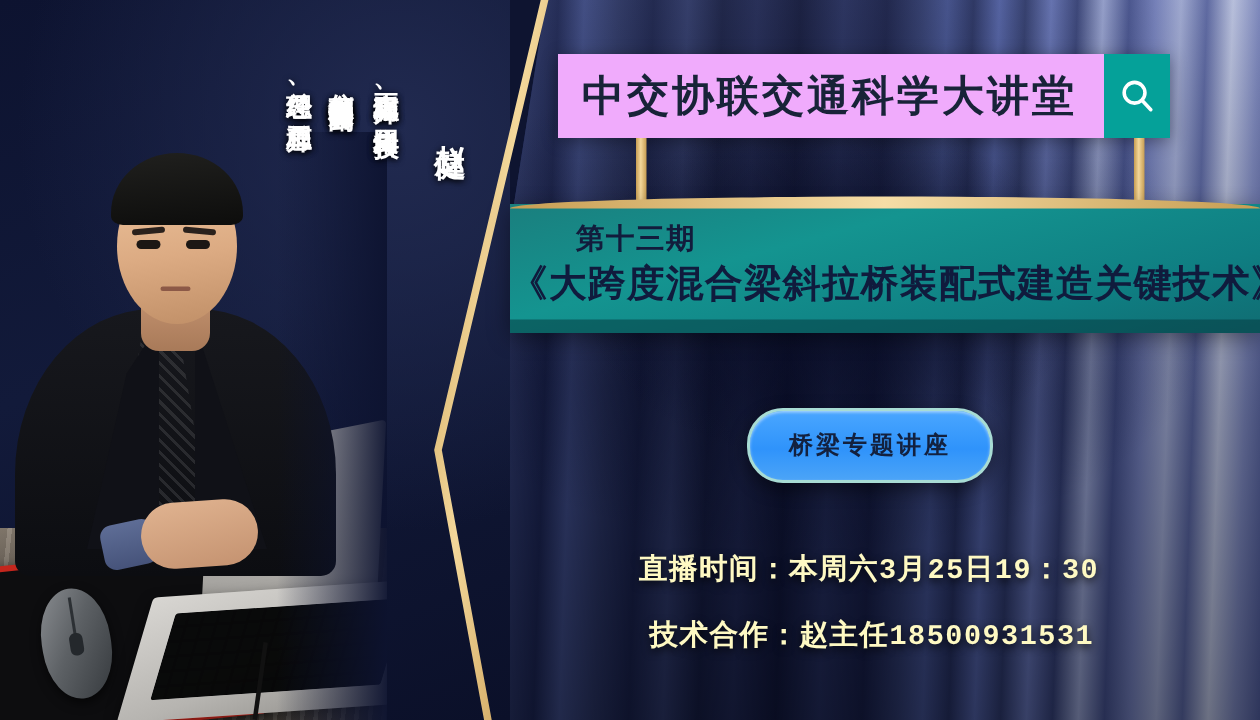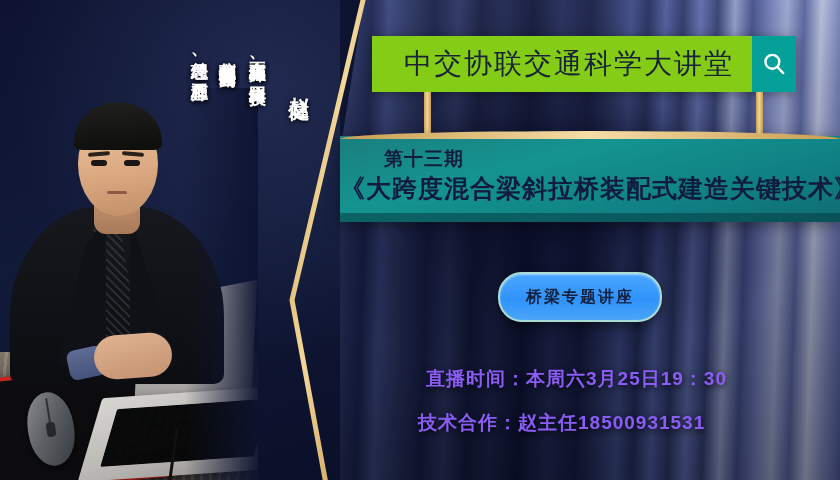--- a/index.html
+++ b/index.html
@@ -107,8 +107,8 @@
   
   .banner{position:absolute;left:372px;top:36px;height:56px;display:flex;align-items:stretch;
     box-shadow:0 2px 10px rgba(0,0,0,.35);}
-  .banner-text{background:#84cc16;display:flex;align-items:center;padding:0 18px 0 32px;
-    color:#182338;font-size:28px;font-weight:400;letter-spacing:2px;white-space:nowrap;}
+  .banner-text{background:#f0abfc;display:flex;align-items:center;padding:0 18px 0 16px;
+    color:#182338;font-size:28px;font-weight:700;letter-spacing:2px;white-space:nowrap;}
   .banner-icon{width:44px;background:#05a199;display:flex;align-items:center;justify-content:center;}
 
   

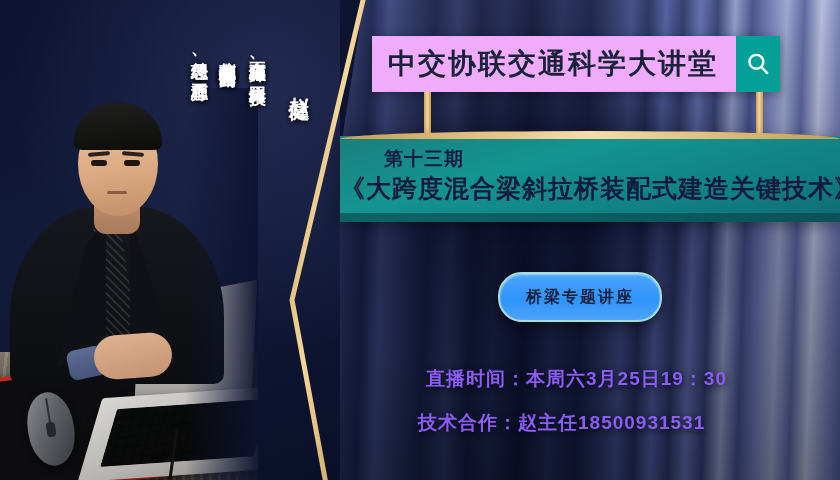--- a/index.html
+++ b/index.html
@@ -137,8 +137,8 @@
     color:#13213f;font-size:16px;font-weight:bold;letter-spacing:2px;}
 
   
-  .info{position:absolute;color:#8b5cf6;font-size:19px;font-weight:bold;letter-spacing:1px;
-    text-shadow:0 2px 6px rgba(0,0,0,.8);white-space:nowrap;}
+  .info{position:absolute;color:#fef9c3;font-size:19px;font-weight:bold;letter-spacing:1px;
+    text-shadow:0 2px 6px rgba(0,0,0,.8);white-space:nowrap;font-family:Liberation Mono, monospace;}
   .info1{left:426px;top:366px;}
   .info2{left:418px;top:410px;}
 </style>

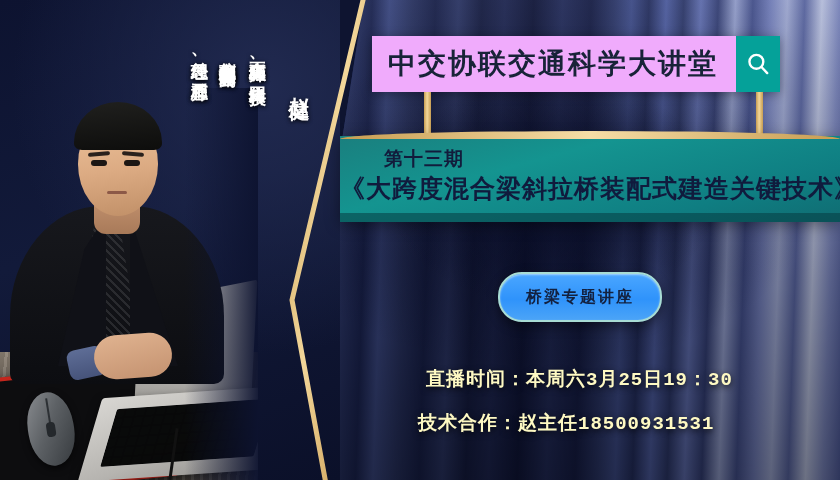--- a/index.html
+++ b/index.html
@@ -140,7 +140,7 @@
   .info{position:absolute;color:#fef9c3;font-size:19px;font-weight:bold;letter-spacing:1px;
     text-shadow:0 2px 6px rgba(0,0,0,.8);white-space:nowrap;font-family:Liberation Mono, monospace;}
   .info1{left:426px;top:366px;}
-  .info2{left:418px;top:410px;}
+  .info2{left:433px;top:410px;}
 </style>
 </head>
 <body>

